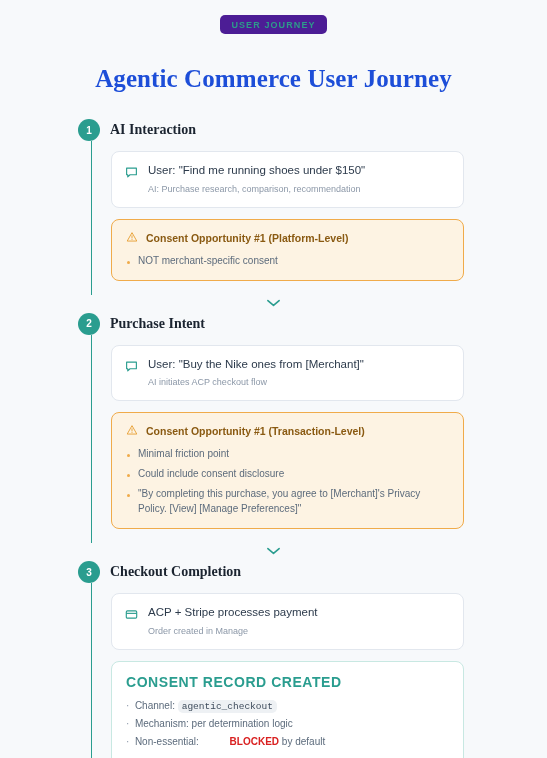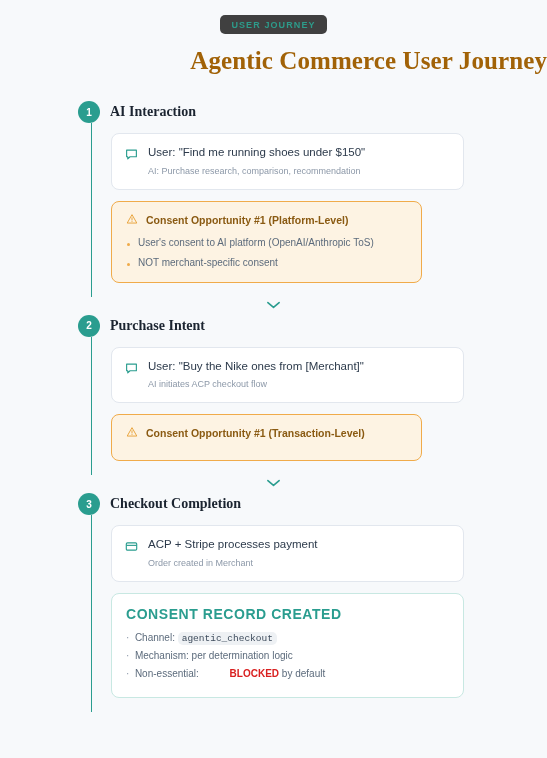--- a/index.html
+++ b/index.html
@@ -19,7 +19,7 @@
 
   .badge {
     display: inline-block;
-    background: #404040;
+    background: #4c1d95;
     color: #2d9b8a;
     font-size: 9px;
     font-weight: bold;

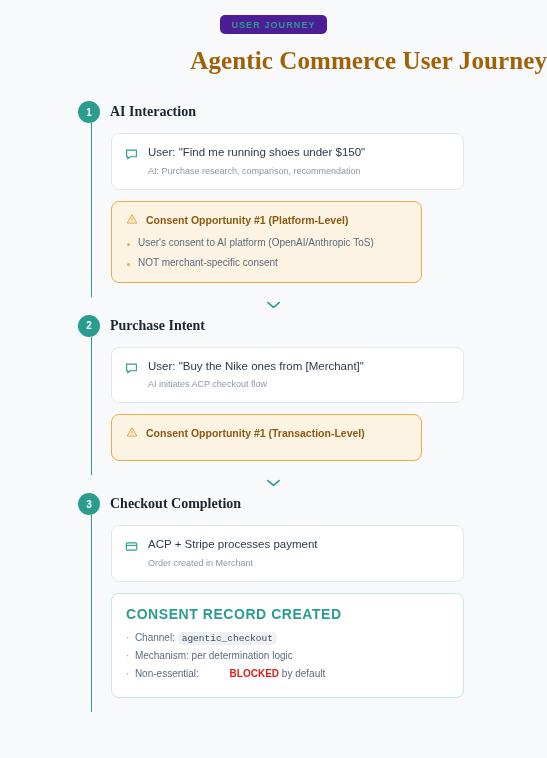--- a/index.html
+++ b/index.html
@@ -33,10 +33,9 @@
     font-family: "Liberation Serif", serif;
     font-weight: bold;
     font-size: 25px;
-    color: #a16207;
-    margin-top: 13px;
+    color: #1d4ed8;
+    margin-top: 31px;
     letter-spacing: 0.1px;
-    text-align: right;
   }
 
   

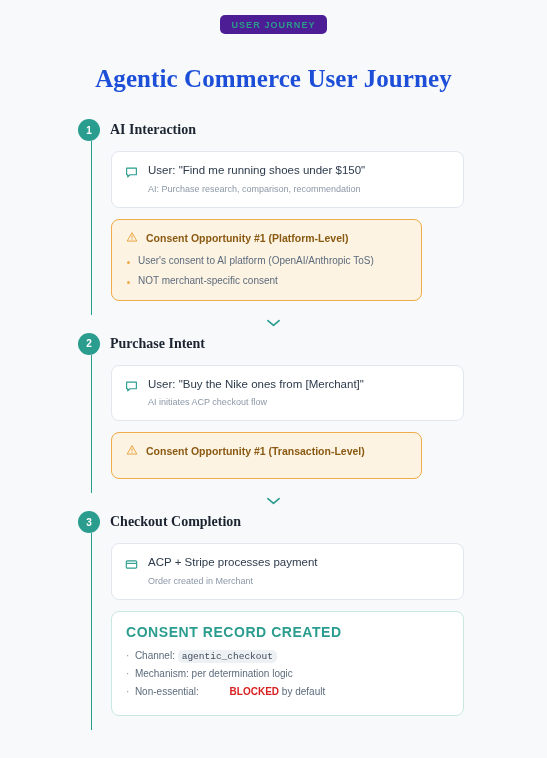--- a/index.html
+++ b/index.html
@@ -109,7 +109,7 @@
     border: 1px solid #f0ab4a;
     border-radius: 8px;
     padding: 11px 14px 12px;
-    width: 311px;
+    width: 353px;
     margin-top: 11px;
   }
 

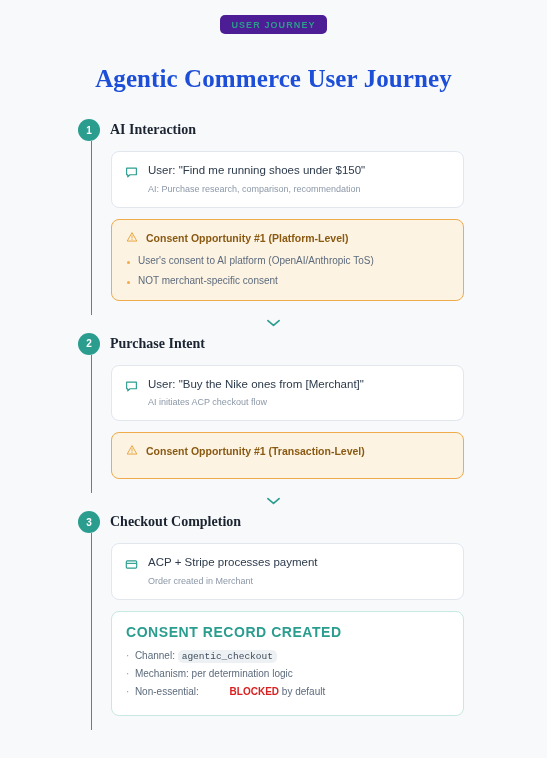--- a/index.html
+++ b/index.html
@@ -239,7 +239,6 @@
             <span>Consent Opportunity #1 (Platform-Level)</span>
           </div>
           <ul class="consent-list">
-            <li>User's consent to AI platform (OpenAI/Anthropic ToS)</li>
             <li>NOT merchant-specific consent</li>
           </ul>
         </div>

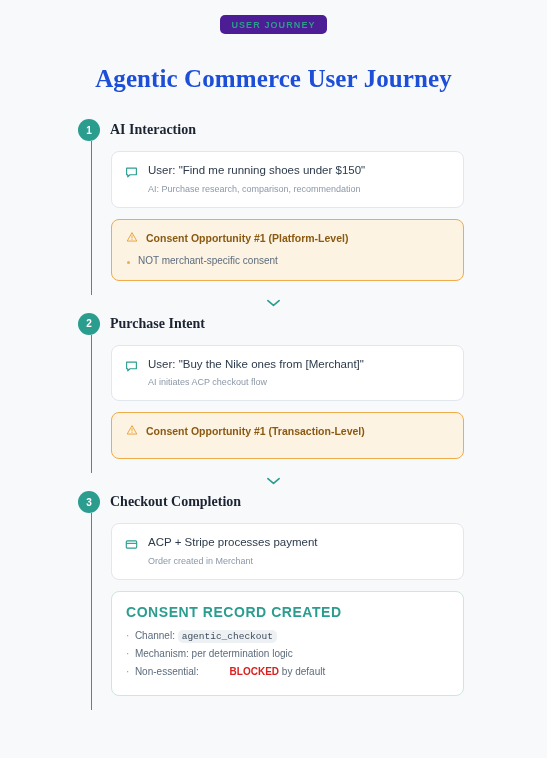--- a/index.html
+++ b/index.html
@@ -281,6 +281,11 @@
             </span>
             <span>Consent Opportunity #1 (Transaction-Level)</span>
           </div>
+          <ul class="consent-list">
+            <li>Minimal friction point</li>
+            <li>Could include consent disclosure</li>
+            <li>"By completing this purchase, you agree to [Merchant]'s Privacy Policy. [View] [Manage Preferences]"</li>
+          </ul>
         </div>
 
       </div>

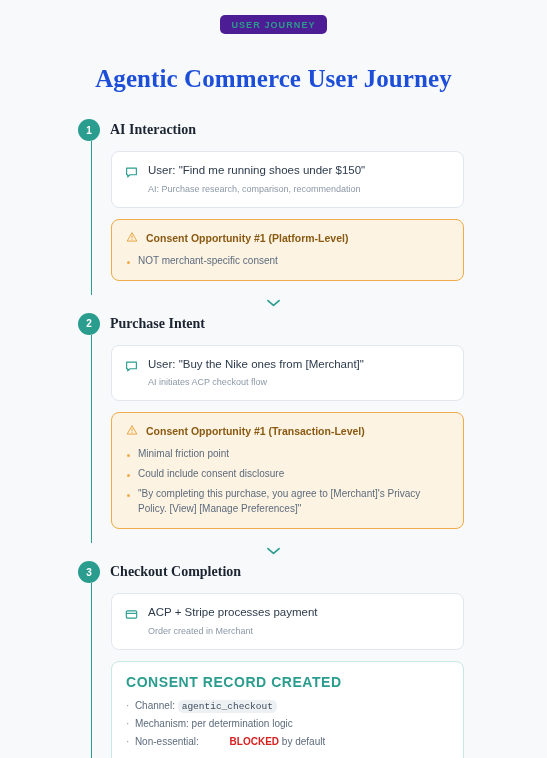--- a/index.html
+++ b/index.html
@@ -313,7 +313,7 @@
           </span>
           <div>
             <div class="card-title">ACP + Stripe processes payment</div>
-            <div class="card-sub">Order created in Merchant</div>
+            <div class="card-sub">Order created in Manage</div>
           </div>
         </div>
 

